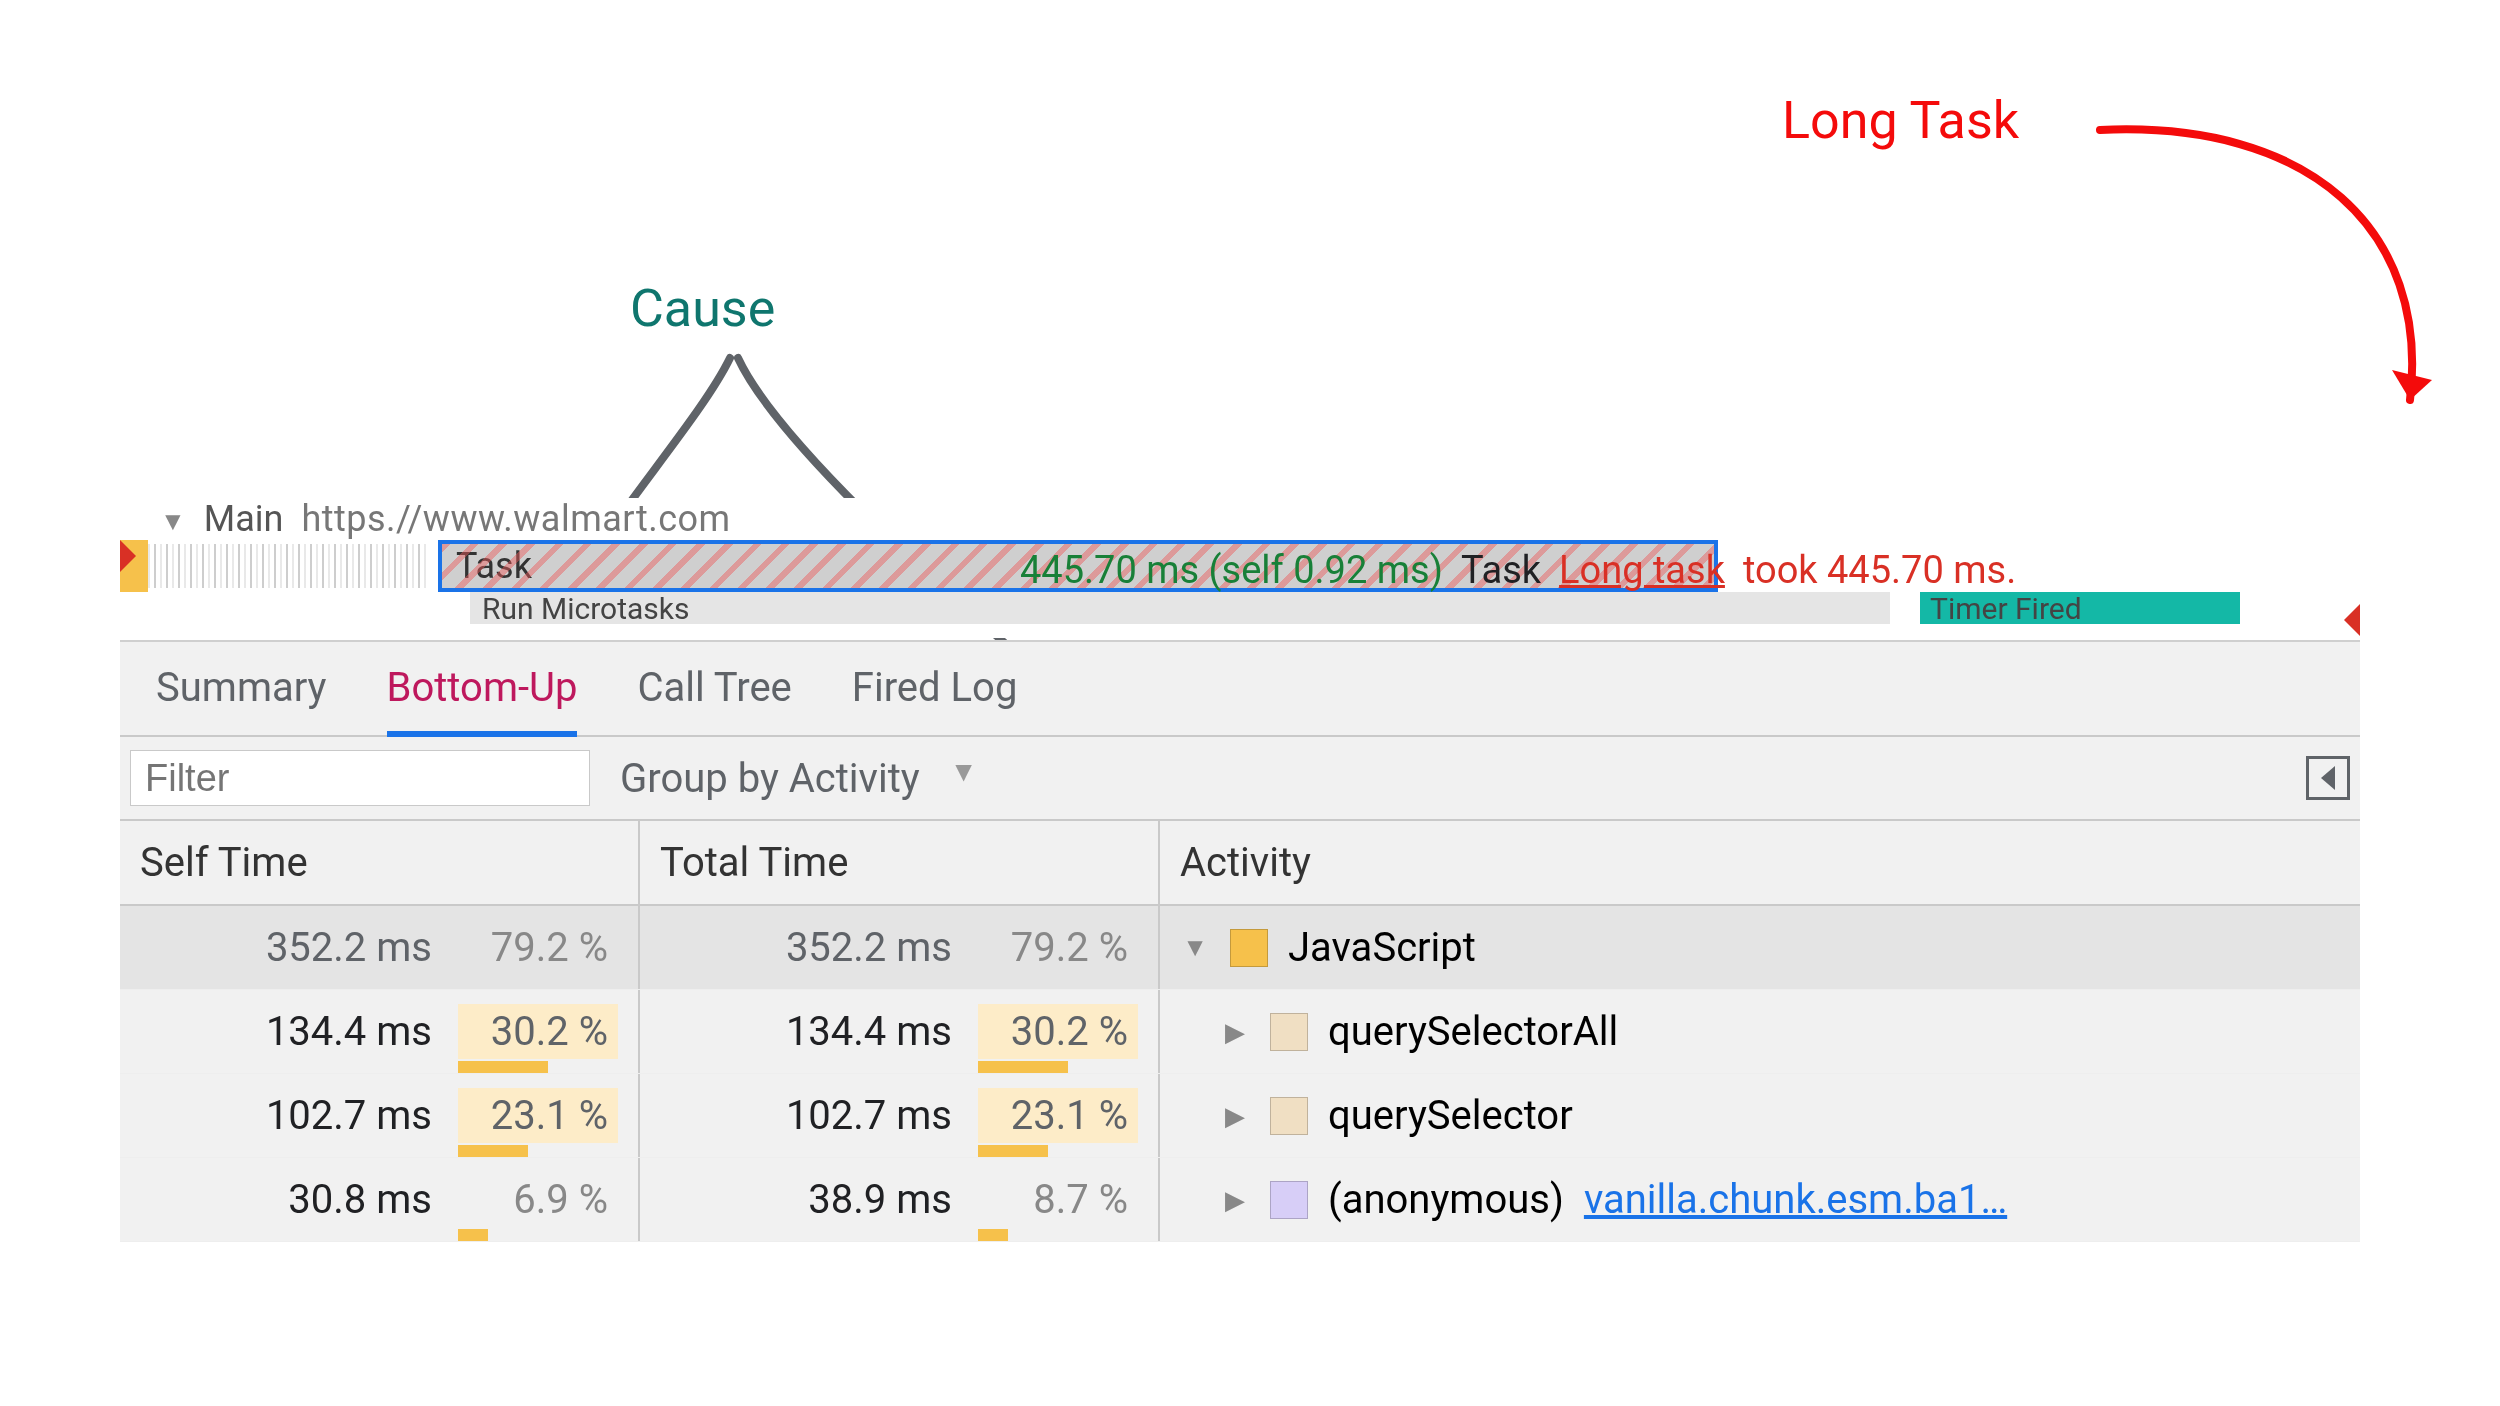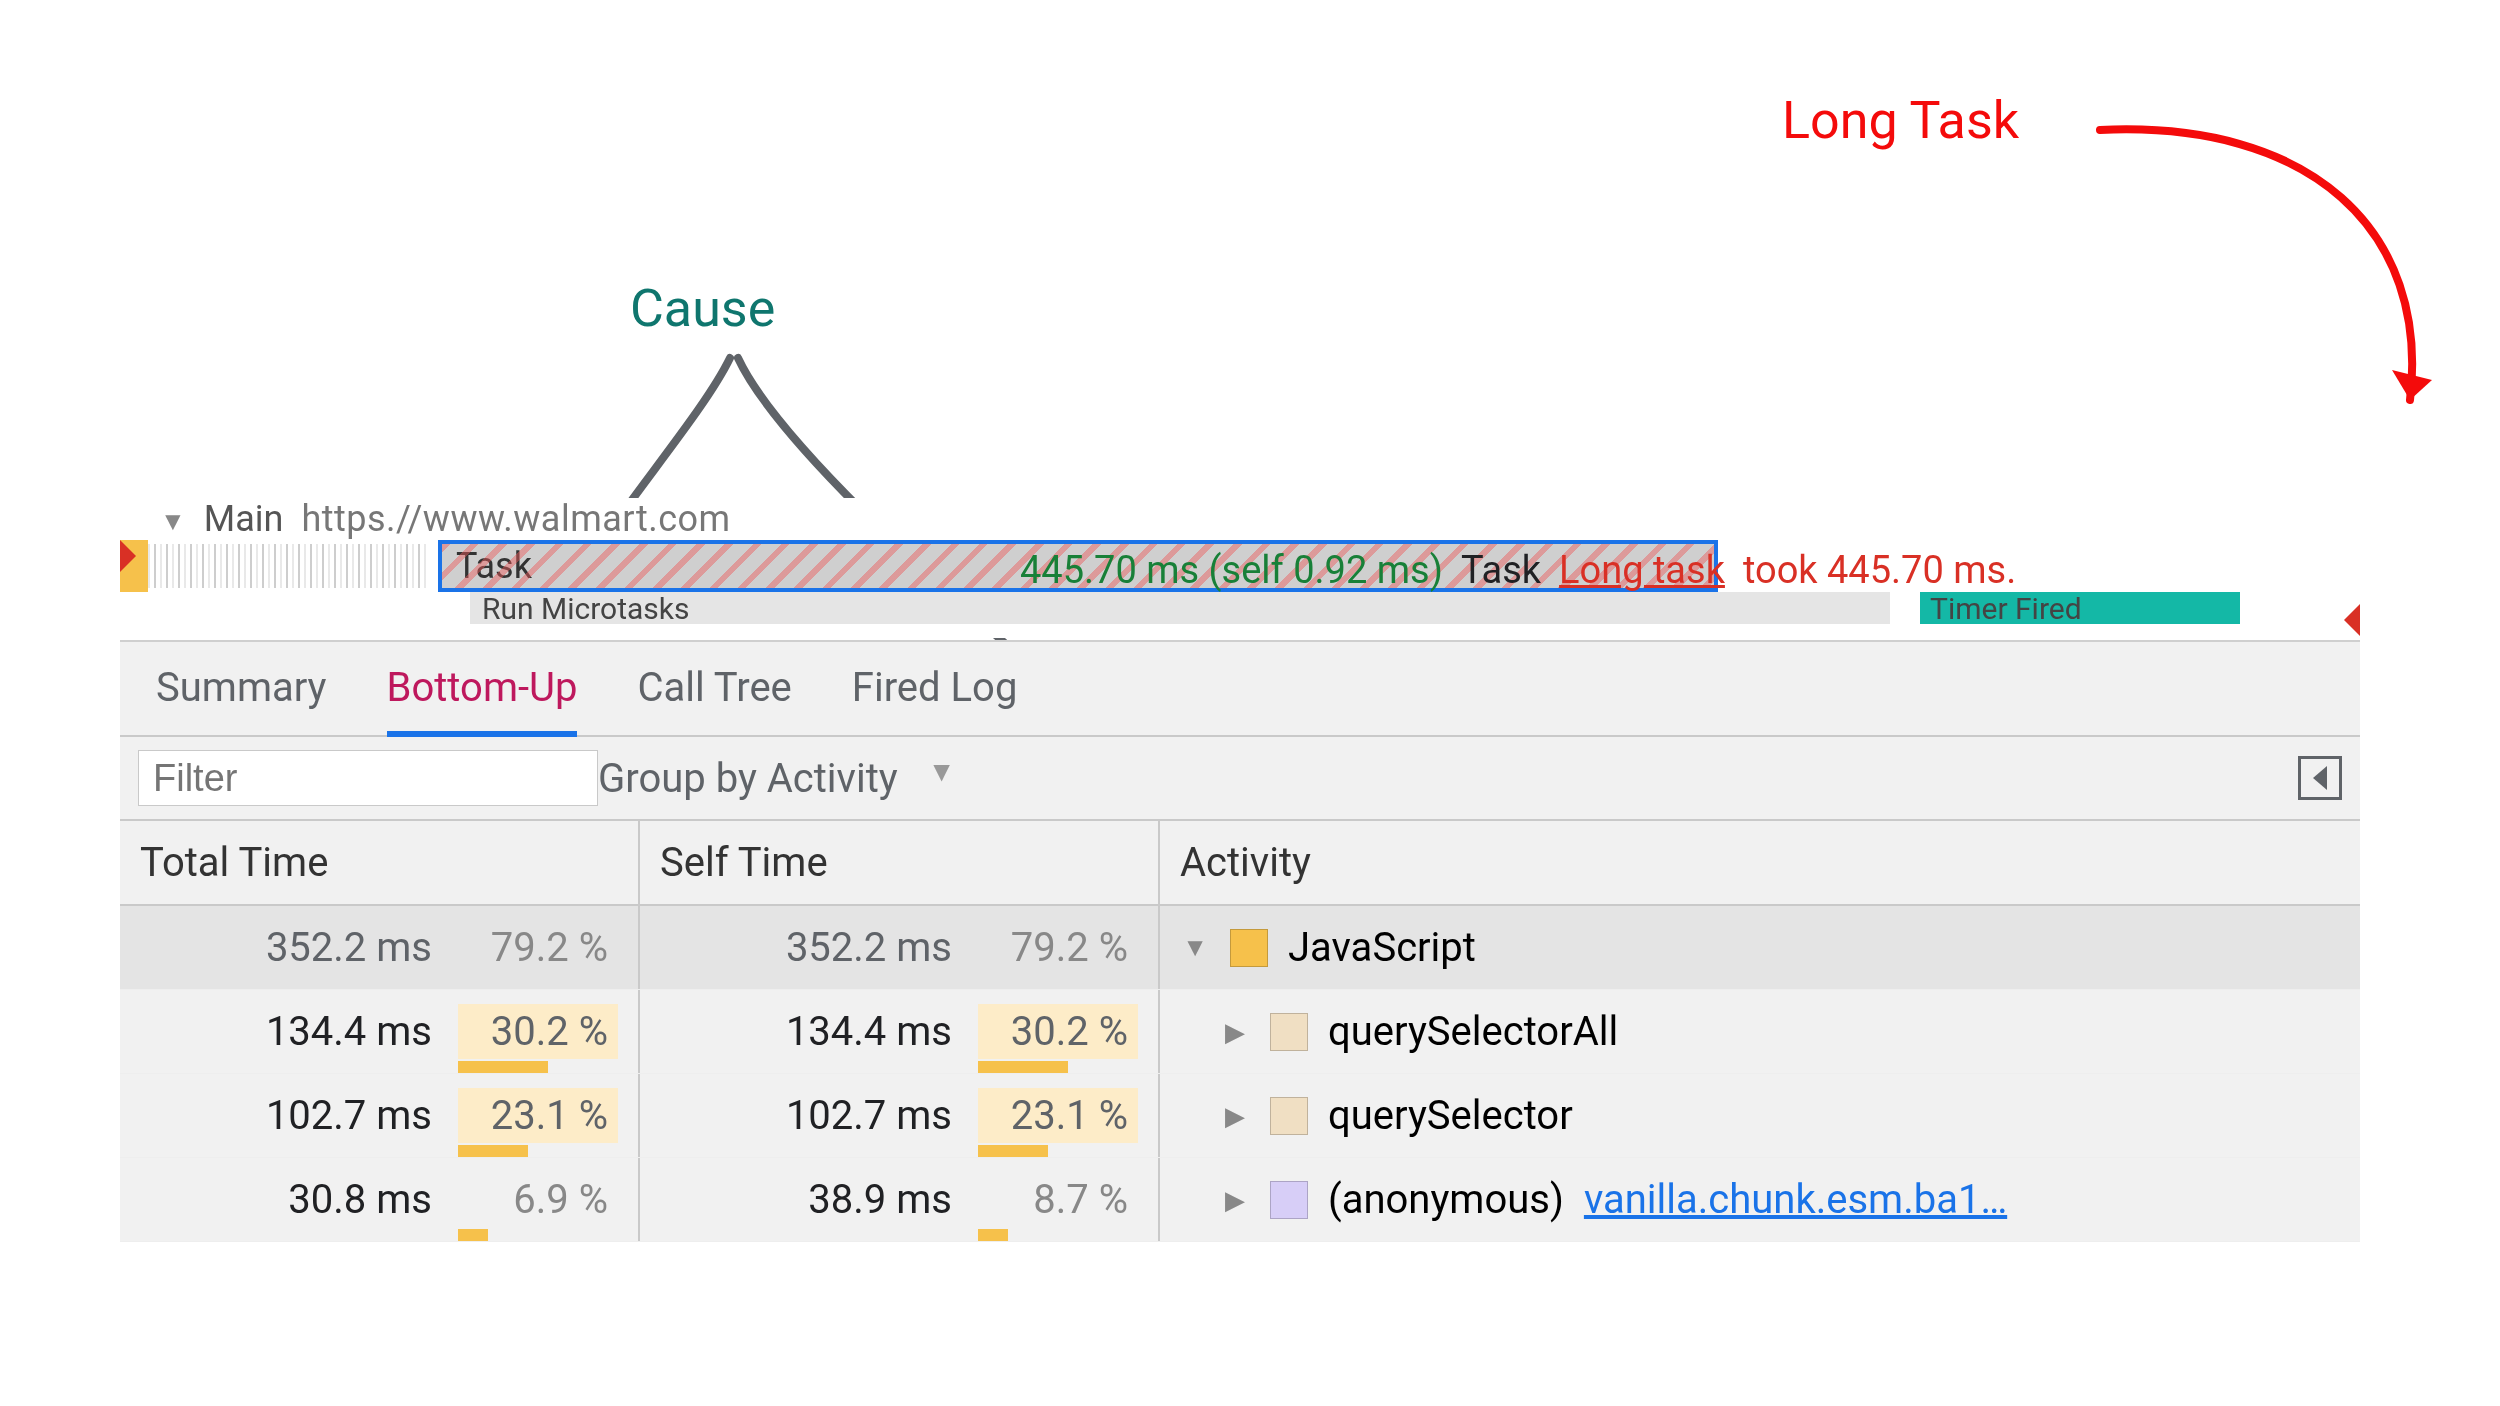--- a/index.html
+++ b/index.html
@@ -152,9 +152,10 @@
     display: flex;
     align-items: center;
     height: 84px;
-    padding: 0 18px;
+    padding: 0 10px;
     background: #f1f1f1;
     border-bottom: 2px solid #c9c9c9;
+    gap: 30px;
   }
   .filter-input {
     width: 460px; height: 56px;

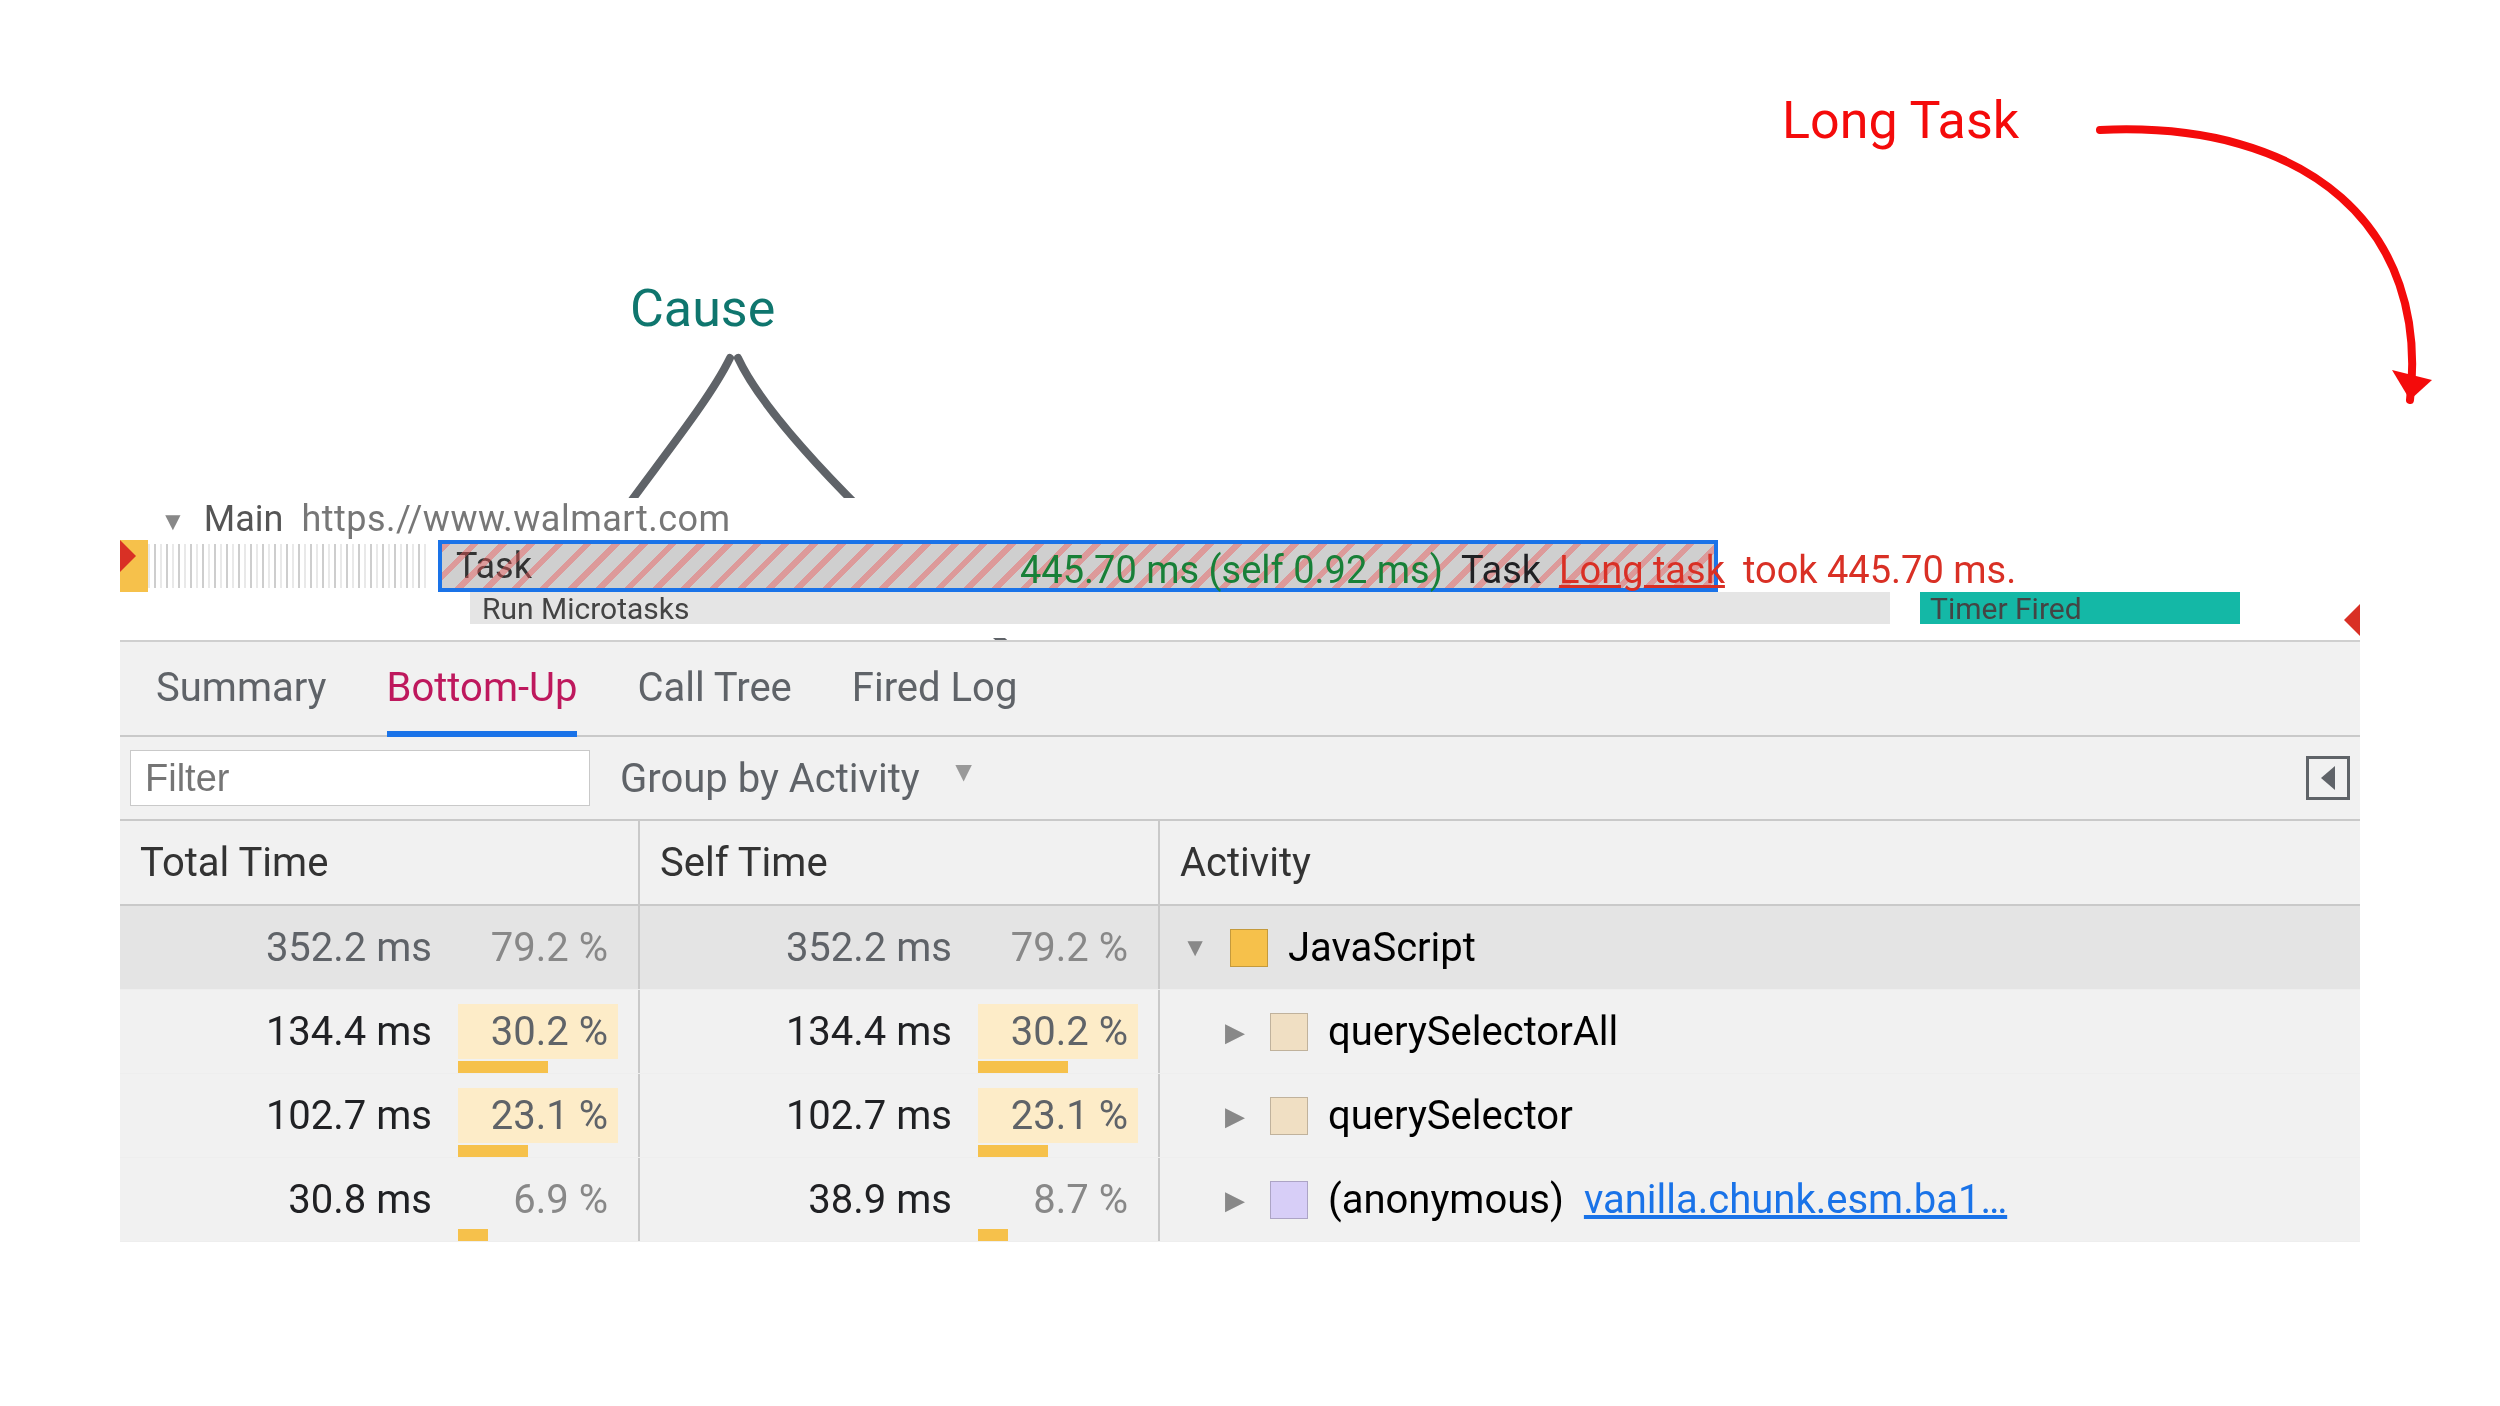--- a/index.html
+++ b/index.html
@@ -313,8 +313,8 @@
       <div class="heavy-icon"></div>
     </div>
     <div class="headers">
+      <div>Self Time</div>
       <div>Total Time</div>
-      <div>Self Time</div>
       <div>Activity</div>
     </div>
     <div class="rows" id="rows-mount">

